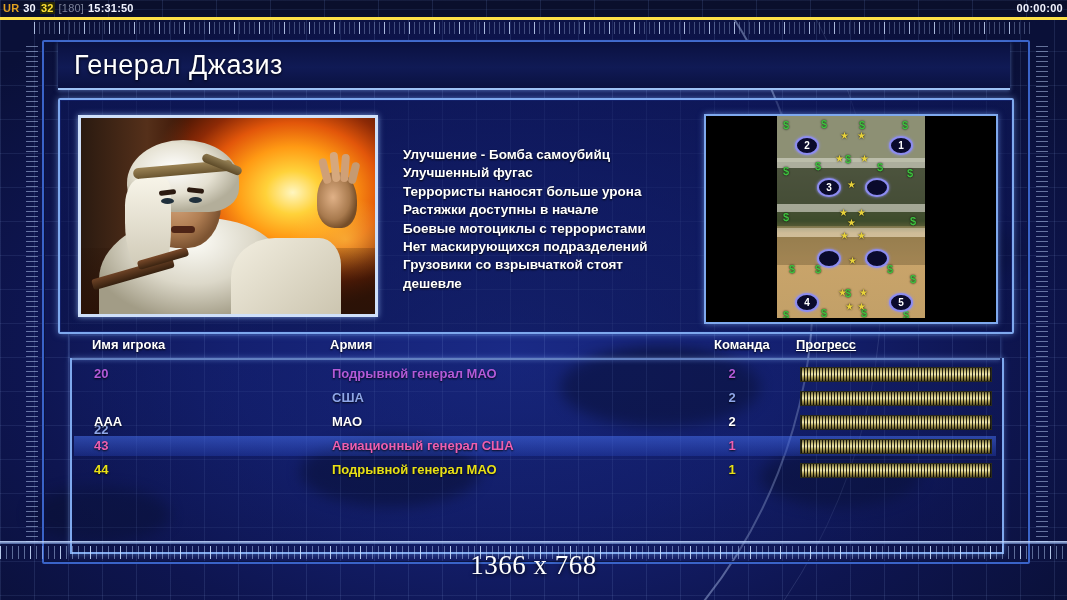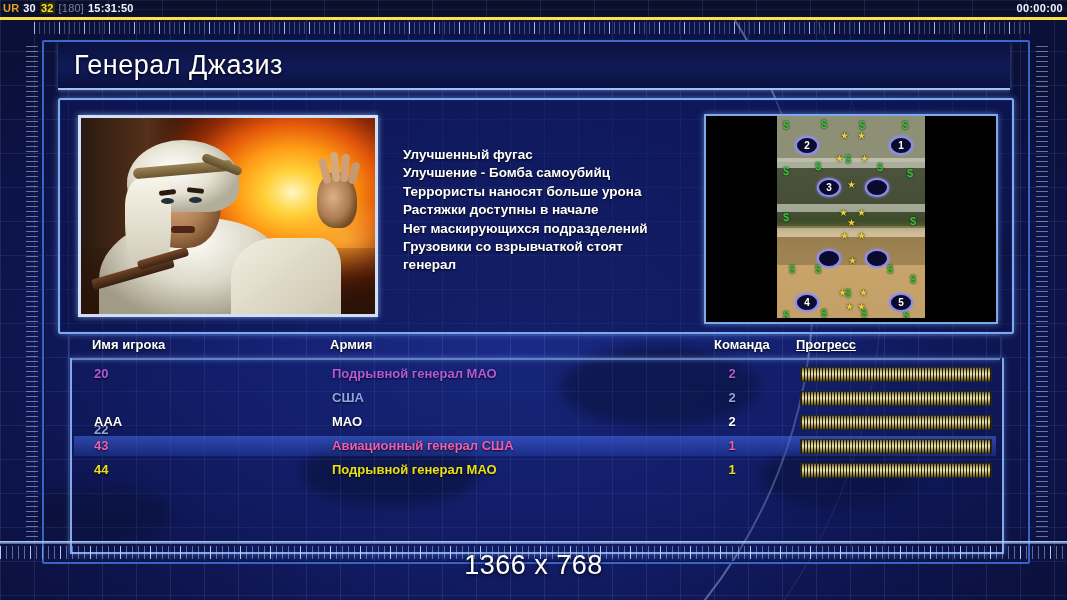--- a/index.html
+++ b/index.html
@@ -242,8 +242,8 @@
   </div>
 
   <div id="desc">
+    <div>Улучшение - Бомба самоубийц</div>
     <div>Улучшенный фугас</div>
-    <div>Улучшение - Бомба самоубийц</div>
     <div>Террористы наносят больше урона</div>
     <div>Растяжки доступны в начале</div>
     <div>Нет маскирующихся подразделений</div>

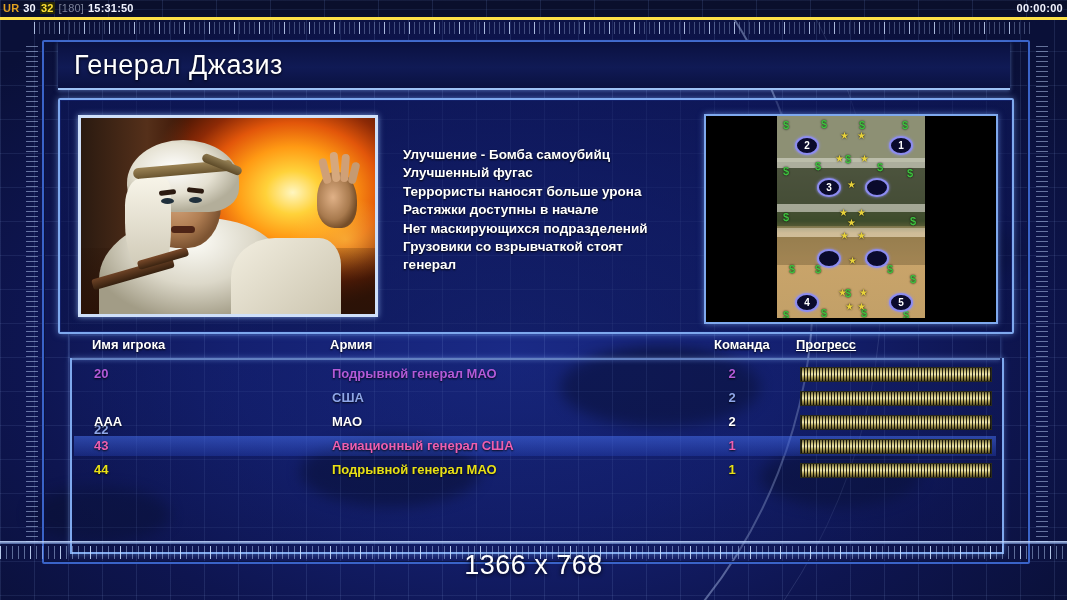--- a/index.html
+++ b/index.html
@@ -246,6 +246,7 @@
     <div>Улучшенный фугас</div>
     <div>Террористы наносят больше урона</div>
     <div>Растяжки доступны в начале</div>
+    <div>Боевые мотоциклы с террористами</div>
     <div>Нет маскирующихся подразделений</div>
     <div>Грузовики со взрывчаткой стоят</div>
     <div> генерал</div>

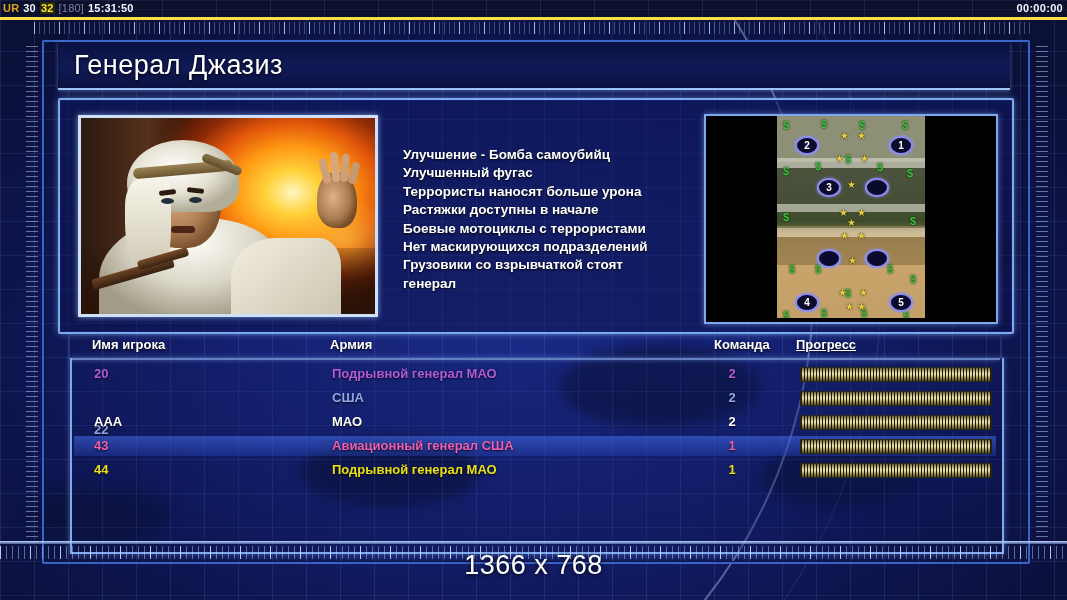--- a/index.html
+++ b/index.html
@@ -249,7 +249,7 @@
     <div>Боевые мотоциклы с террористами</div>
     <div>Нет маскирующихся подразделений</div>
     <div>Грузовики со взрывчаткой стоят</div>
-    <div> генерал</div>
+    <div> дешевле</div>
   </div>
 
   <div id="mmwrap">

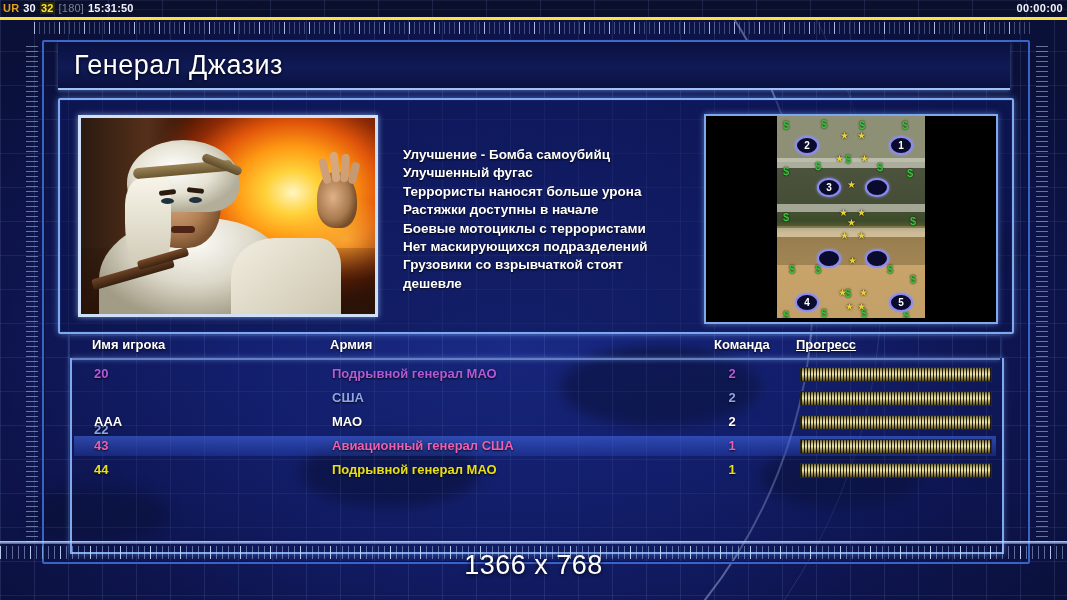--- a/index.html
+++ b/index.html
@@ -138,7 +138,7 @@
        repeating-linear-gradient(to right,rgba(215,230,255,.8) 0 1px,transparent 1px 30px);}
   #restext{position:absolute;left:0;top:548px;width:1067px;text-align:center;
      font-size:27px;color:#ffffff;text-shadow:0 1px 4px rgba(0,0,0,.9);
-     line-height:34px;letter-spacing:.5px;}
+     line-height:34px;letter-spacing:.5px;font-family:Liberation Serif, serif;}
 </style>
 </head>
 <body>

